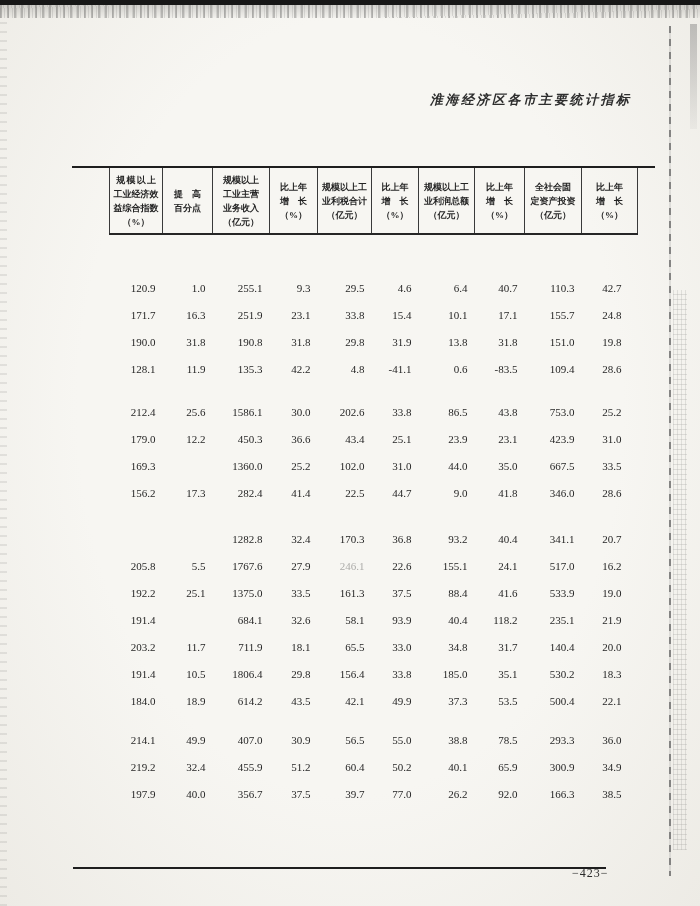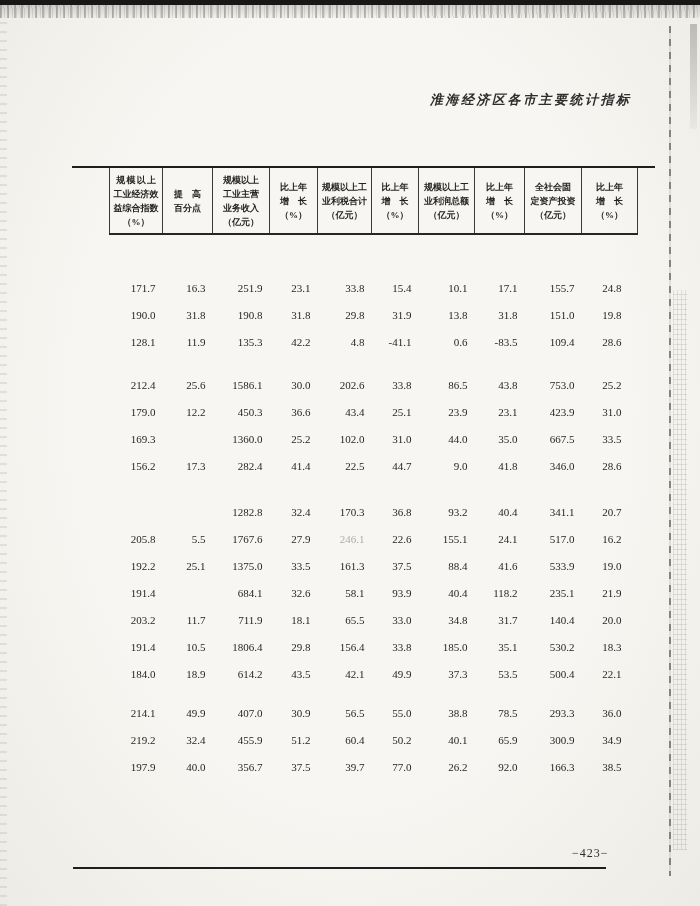--- a/index.html
+++ b/index.html
@@ -131,6 +131,18 @@
           <td colspan="10"></td>
         </tr>
         <tr>
+          <td>120.9</td>
+          <td>1.0</td>
+          <td>255.1</td>
+          <td>9.3</td>
+          <td>29.5</td>
+          <td>4.6</td>
+          <td>6.4</td>
+          <td>40.7</td>
+          <td>110.3</td>
+          <td>42.7</td>
+        </tr>
+        <tr>
           <td>171.7</td>
           <td>16.3</td>
           <td>251.9</td>

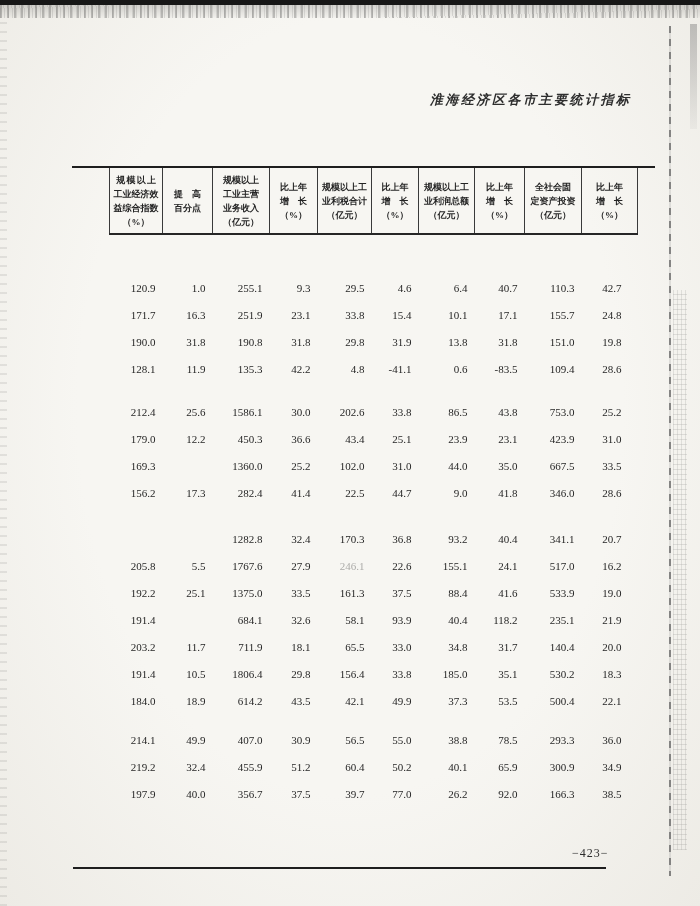--- a/index.html
+++ b/index.html
@@ -60,7 +60,7 @@
   tbody tr.spacer td{height:auto;}
   td.faded{color:rgba(45,45,45,.38);}
   .page-number{
-    position:absolute;left:572px;top:846px;font-size:12px;letter-spacing:1px;color:#2b2b2b;
+    position:absolute;left:572px;top:866px;font-size:12px;letter-spacing:1px;color:#2b2b2b;
   }
 </style>
 </head>

